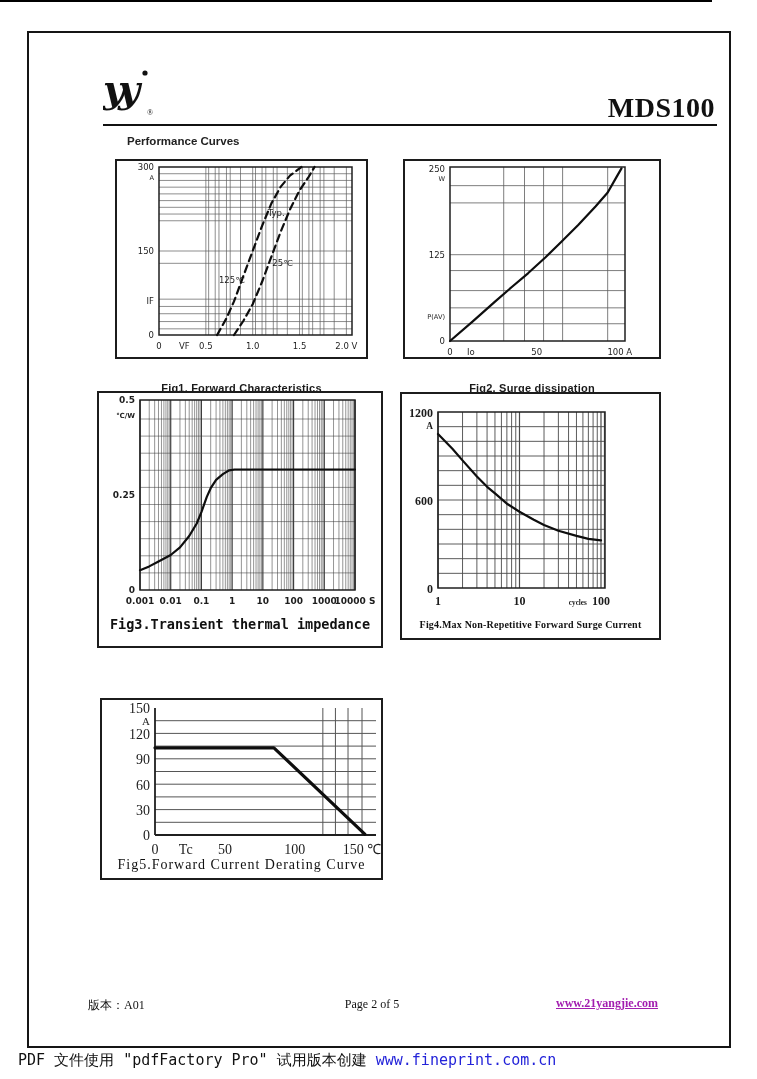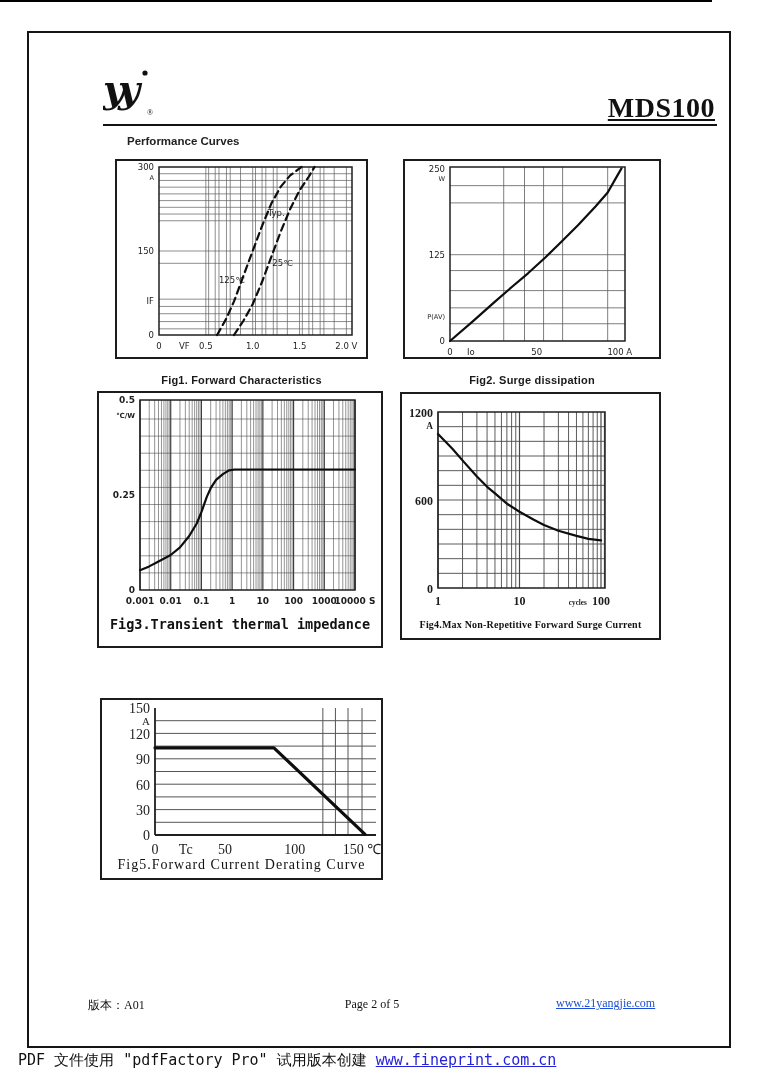--- a/index.html
+++ b/index.html
@@ -11,7 +11,7 @@
   .header{left:88px;top:66px;width:614px;height:58px;border-bottom:2.2px solid #111;margin-left:15px;}
   .logo{position:absolute;left:0;top:2px;}
   .title{position:absolute;right:2px;bottom:0px;font:bold 28px "Liberation Serif", serif;
-         text-decoration:underline;letter-spacing:.5px;}
+         letter-spacing:.5px;}
   .section-heading{left:127px;top:135px;font:bold 11.5px "Liberation Sans", sans-serif;color:#222;}
   .fig{position:absolute;}
   .chart-box{position:relative;box-sizing:border-box;border:2px solid #1c1c1c;background:#fff;}

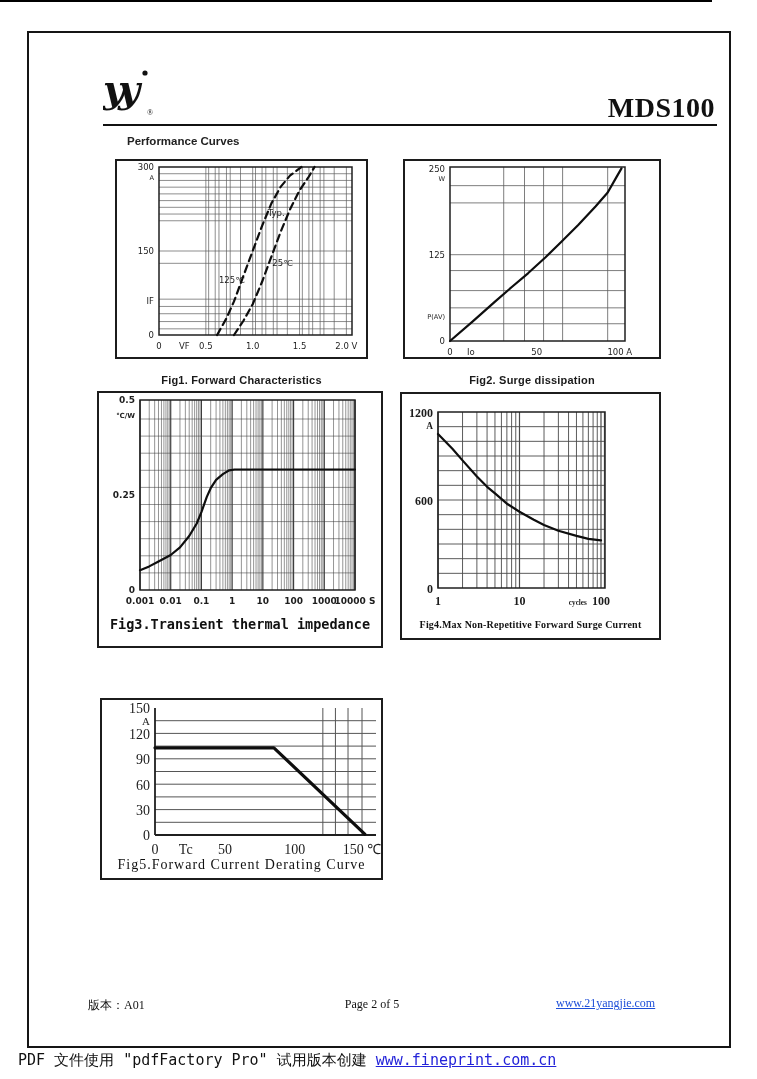--- a/index.html
+++ b/index.html
@@ -17,7 +17,7 @@
   .chart-box{position:relative;box-sizing:border-box;border:2px solid #1c1c1c;background:#fff;}
   .chart-host{position:absolute;inset:0;}
   .caption{text-align:center;color:#1a1a1a;}
-  .cap-sans{font:bold 11px "Liberation Sans", sans-serif;margin-top:15px;letter-spacing:.2px;}
+  .cap-sans{font:bold 11px "Liberation Sans", sans-serif;margin-top:23px;letter-spacing:.2px;}
   .caption-in{position:absolute;left:0;right:0;text-align:center;color:#111;}
   .cap-mono{font:bold 13.5px "DejaVu Sans Mono", monospace;bottom:14px;}
   .cap-serif-sm{font:bold 10px "Liberation Serif", serif;bottom:8px;letter-spacing:.2px;}

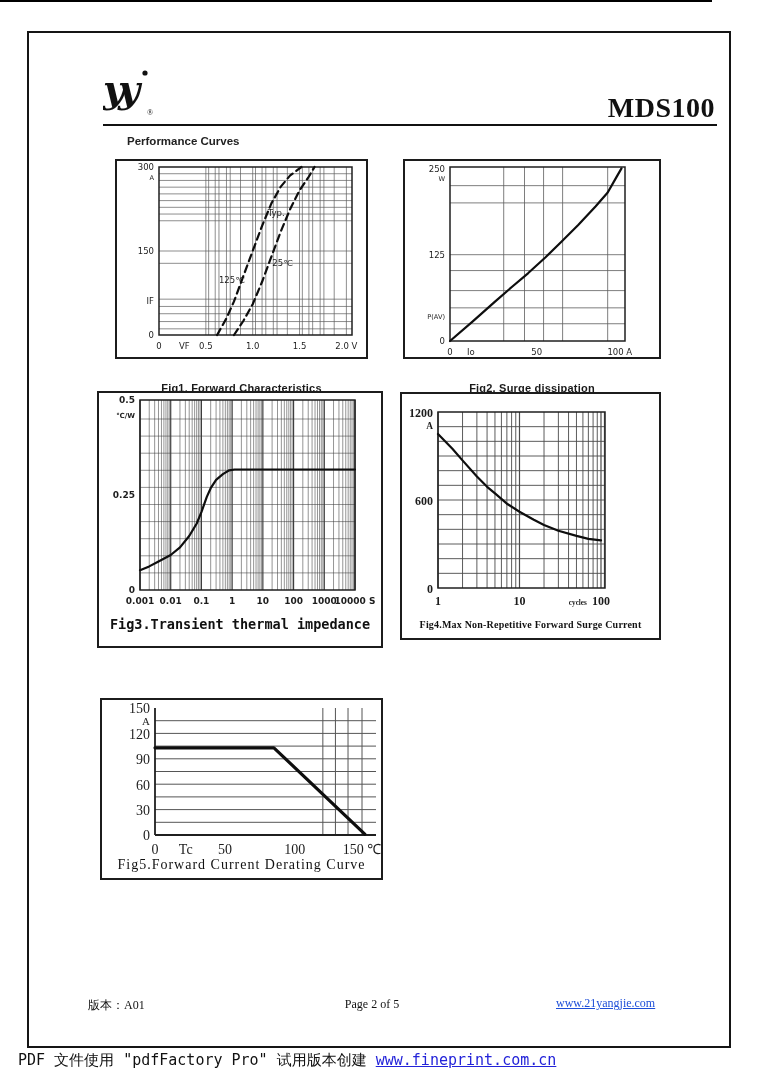--- a/index.html
+++ b/index.html
@@ -325,7 +325,7 @@
 
   <div class="abs footer-item footer-version">版本：A01</div>
   <div class="abs footer-item footer-page">Page 2 of 5</div>
-  <div class="abs footer-item footer-site" style="color: #1d4ed8;">www.21yangjie.com</div>
+  <div class="abs footer-item footer-site" style="color: #a21caf; font-weight: bold;">www.21yangjie.com</div>
 
   <div class="abs banner"><span>PDF 文件使用 "pdfFactory Pro" 试用版本创建 </span><a style="color: rgb(35, 35, 217);">www.fineprint.com.cn</a></div>
 

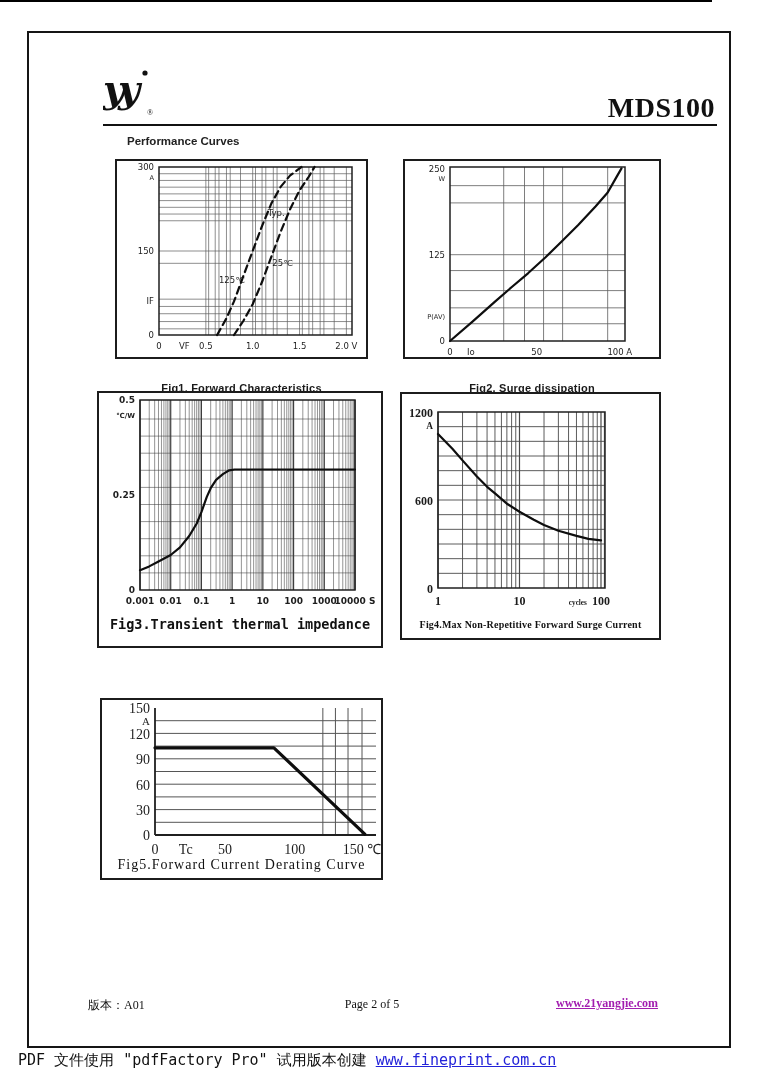--- a/index.html
+++ b/index.html
@@ -27,7 +27,7 @@
   .footer-page{left:272px;top:997px;width:200px;text-align:center;}
   .footer-site{left:556px;top:996px;text-decoration:underline;cursor:pointer;}
   .banner{left:18px;top:1051px;font:15px "DejaVu Sans Mono", monospace;color:#111;white-space:nowrap;}
-  .banner a{text-decoration:underline;cursor:pointer;}
+  .banner a{cursor:pointer;}
   svg text{user-select:none;}
 </style>
 </head>

